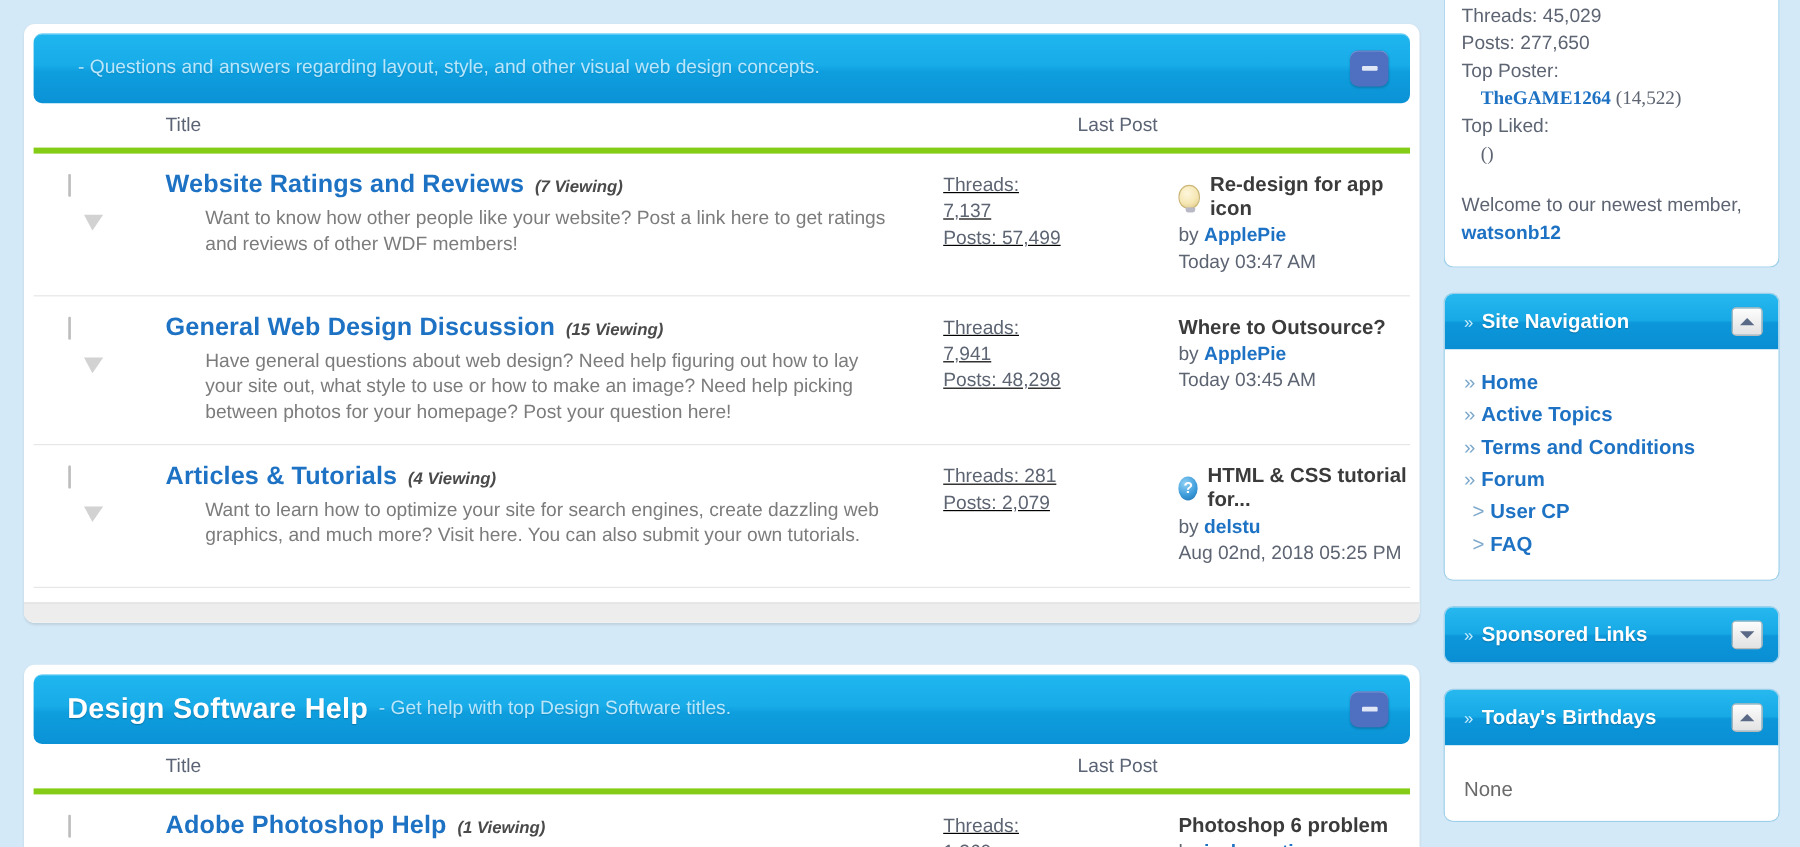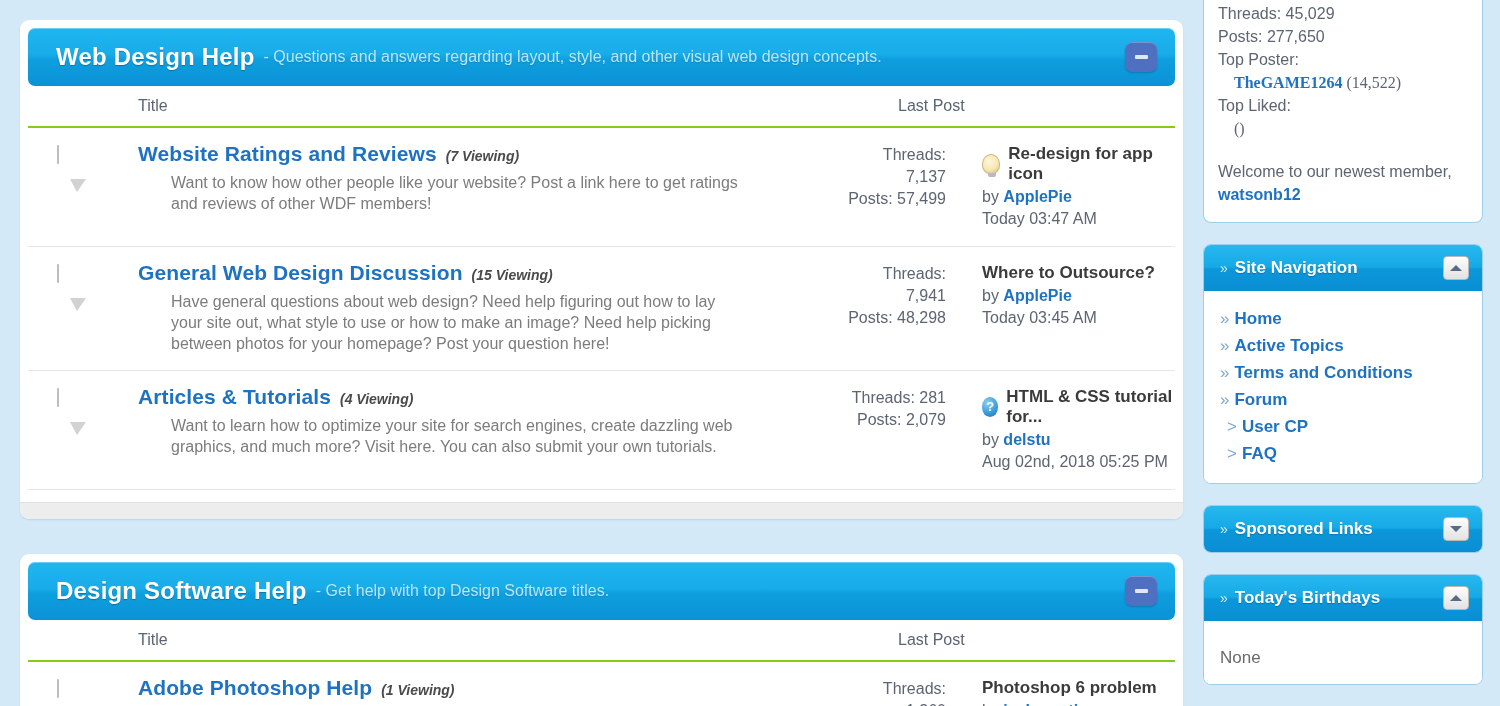--- a/index.html
+++ b/index.html
@@ -212,7 +212,6 @@
   <div class="main-col" id="main-col">
       <div class="block">
         <div class="block-header">
-          <span class="block-title">Web Design Help</span>
           <span class="block-desc">- Questions and answers regarding layout, style, and other visual web design concepts.</span>
           <span class="collapse-btn">
             <span class="bar"></span>

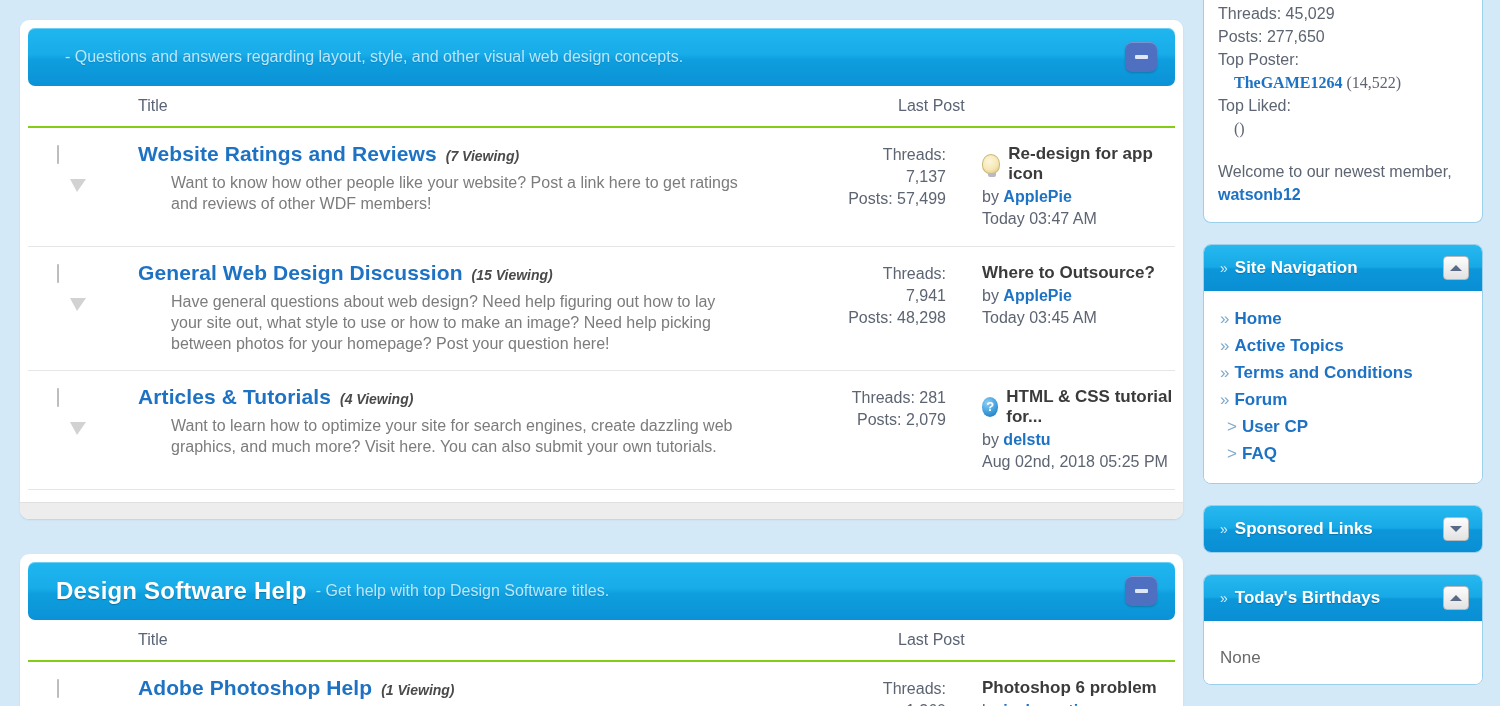--- a/index.html
+++ b/index.html
@@ -65,7 +65,7 @@
     display:flex;align-items:center;
     height:42px;
     padding:0 0 0 110px;
-    border-bottom:2px solid #84cc16;
+    border-bottom:5px solid #84cc16;
     box-sizing:border-box;
   }
   .col-head .ch-title{flex:0 0 760px;color:#5b6475;font-size:16px;}

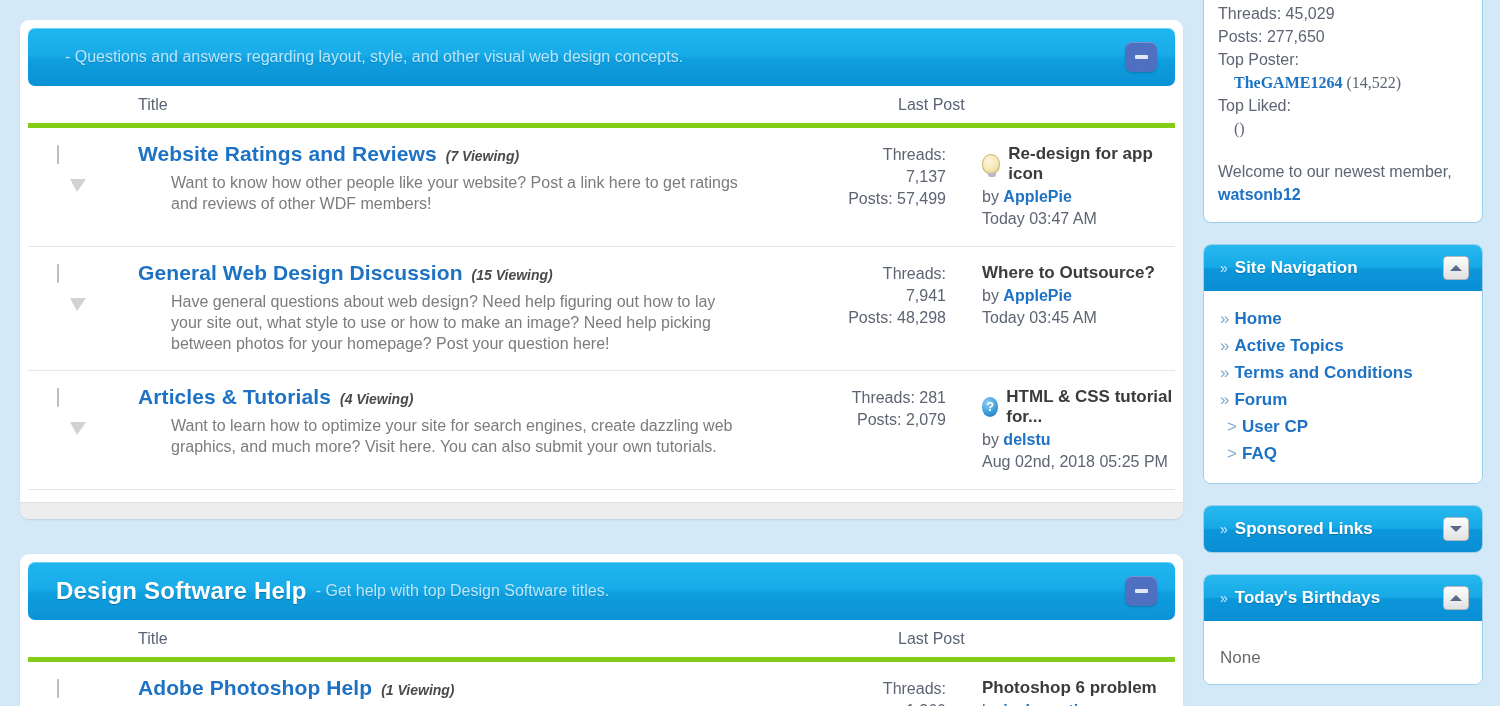--- a/index.html
+++ b/index.html
@@ -81,7 +81,7 @@
 
   .fr-icon{flex:0 0 110px;display:flex;justify-content:center;padding-top:4px;}
   .fr-main{flex:0 0 648px;padding-right:20px;box-sizing:border-box;}
-  .fr-stats{flex:0 0 160px;text-align:right;padding-top:2px;box-sizing:border-box;}
+  .fr-stats{flex:0 0 160px;text-align:left;padding-top:2px;box-sizing:border-box;text-decoration:underline;}
   .fr-last{flex:1 1 auto;padding-left:36px;padding-top:2px;box-sizing:border-box;}
 
   .fr-name{

